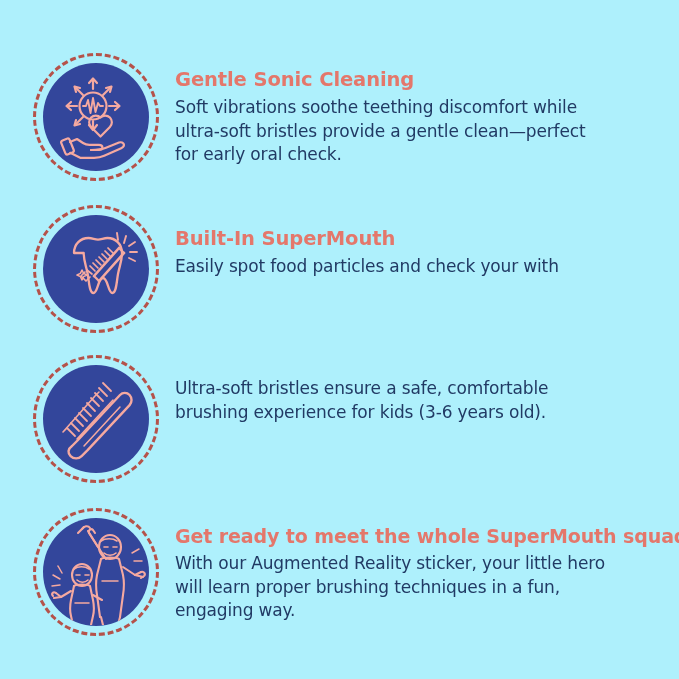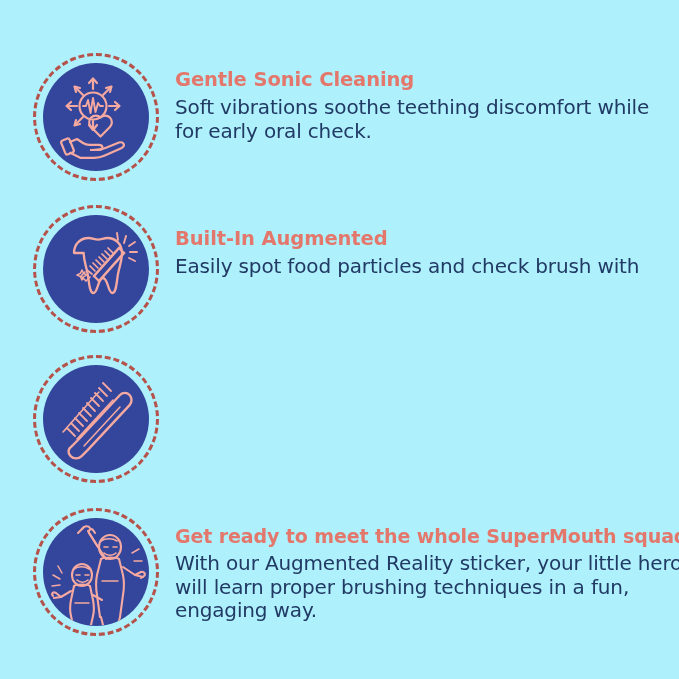--- a/index.html
+++ b/index.html
@@ -78,7 +78,7 @@
   }
   .feature-desc {
     color: #213a64;
-    font-size: 20px;
+    font-size: 17px;
     line-height: 23.5px;
     margin: 0;
     letter-spacing: -0.15px;

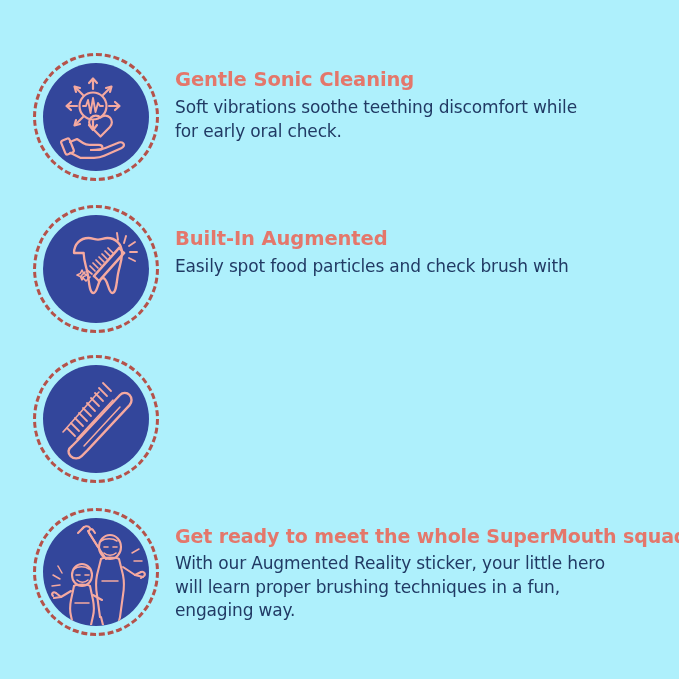--- a/index.html
+++ b/index.html
@@ -145,6 +145,7 @@
       <p class="feature-title">Gentle Sonic Cleaning</p>
       <p class="feature-desc">
         <span class="line">Soft vibrations soothe teething discomfort while</span>
+        <span class="line">ultra-soft bristles provide a gentle clean—perfect</span>
         <span class="line">for early oral check.</span>
       </p>
     </div>

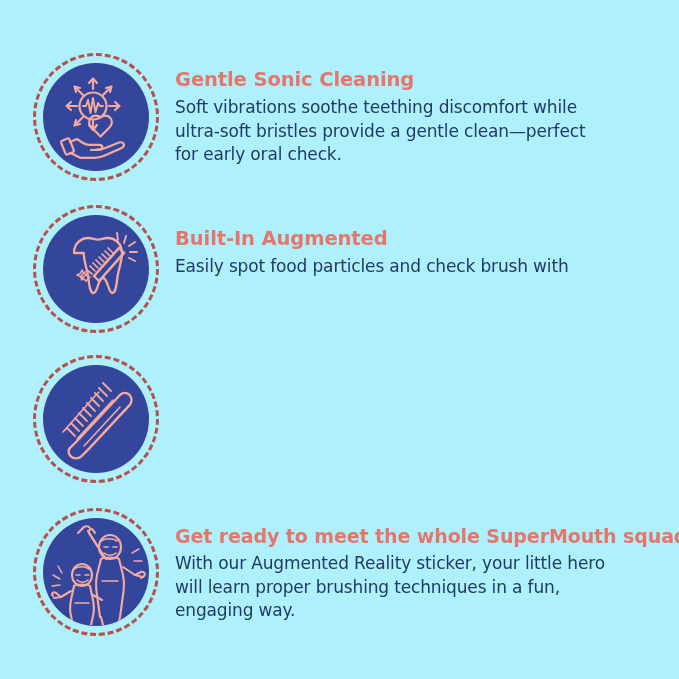--- a/index.html
+++ b/index.html
@@ -189,7 +189,7 @@
       </div>
     </div>
     <div class="feature-text">
-      <p class="feature-title">Built-In Augmented</p>
+      <p class="feature-title">Built-In SuperMouth</p>
       <p class="feature-desc">
         <span class="line">Easily spot food particles and check brush with</span>
       </p>

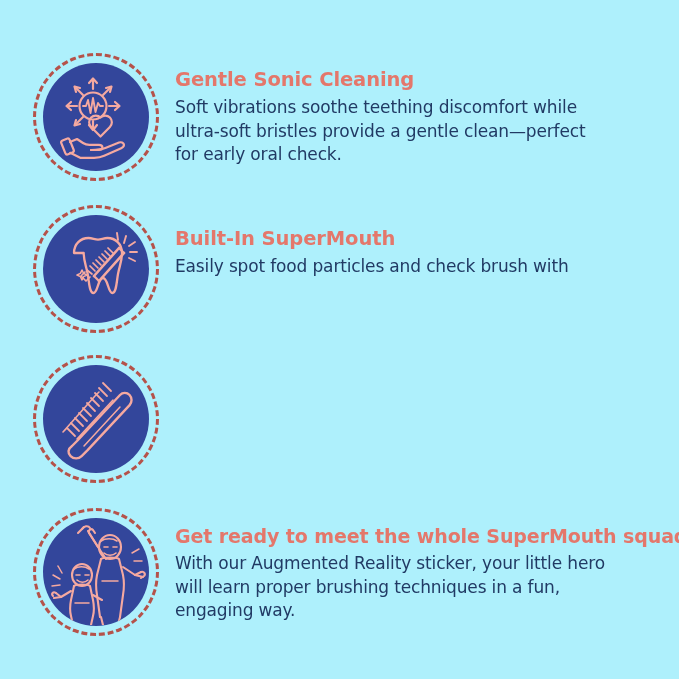--- a/index.html
+++ b/index.html
@@ -191,7 +191,7 @@
     <div class="feature-text">
       <p class="feature-title">Built-In SuperMouth</p>
       <p class="feature-desc">
-        <span class="line">Easily spot food particles and check brush with</span>
+        <span class="line">Easily spot food particles and check your with</span>
       </p>
     </div>
   </div>

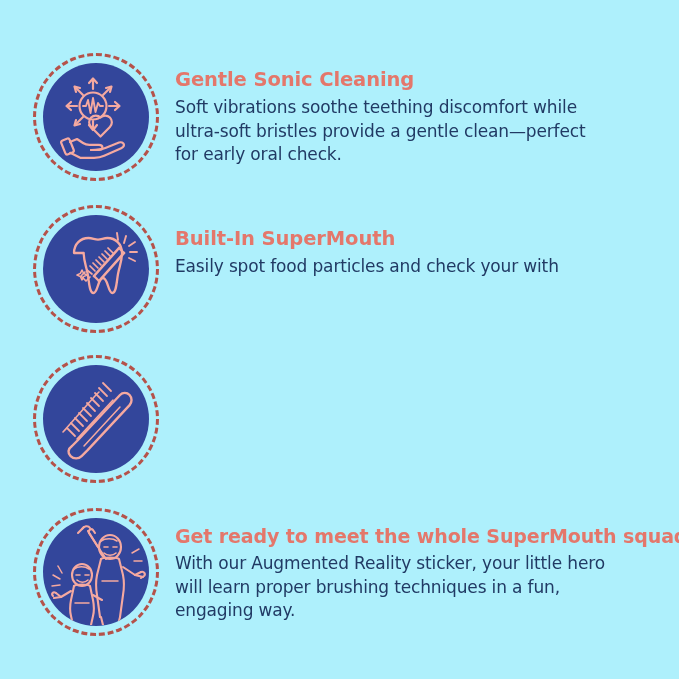--- a/index.html
+++ b/index.html
@@ -225,6 +225,10 @@
       </div>
     </div>
     <div class="feature-text">
+      <p class="feature-desc">
+        <span class="line">Ultra-soft bristles ensure a safe, comfortable</span>
+        <span class="line">brushing experience for kids (3-6 years old).</span>
+      </p>
     </div>
   </div>
 

